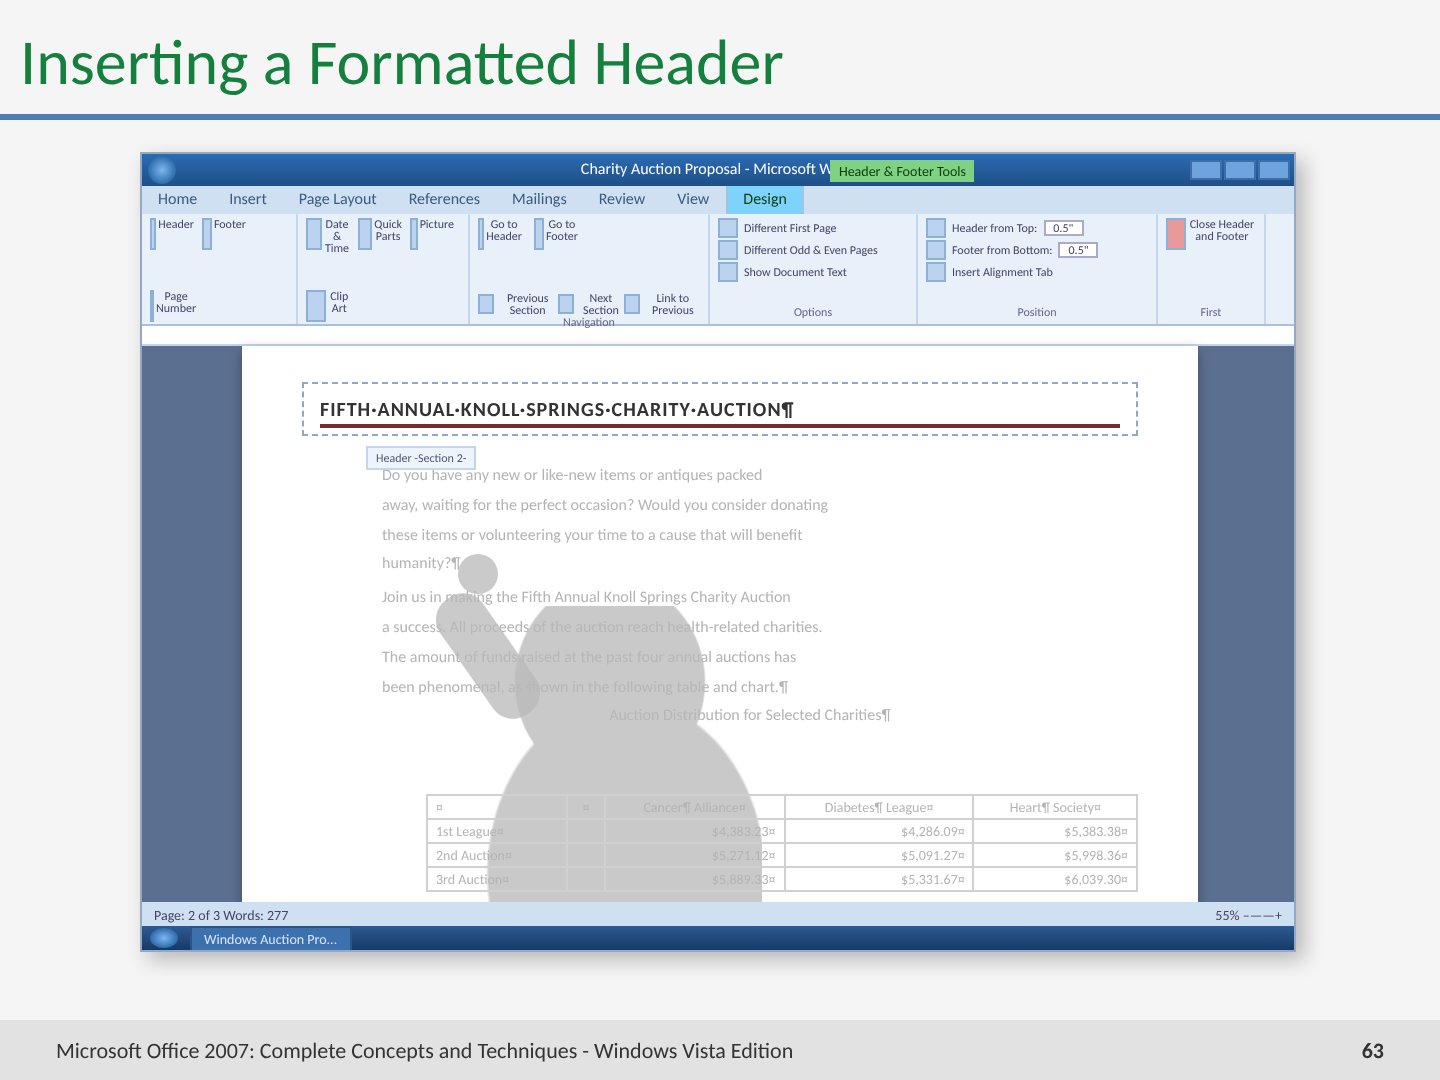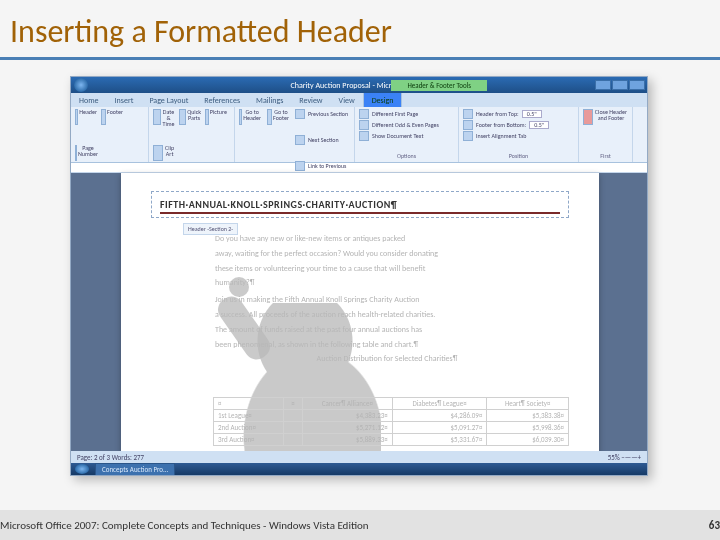--- a/index.html
+++ b/index.html
@@ -9,7 +9,7 @@
     background: #f5f5f5; position: relative; overflow: hidden;
   }
   .slide-title {
-    font-size: 32px; color: #a16207; font-weight: 400;
+    font-size: 32px; color: #15803d; font-weight: 400;
     padding: 12px 10px 6px 10px; border-bottom: 3px solid #4a7fb5;
     font-family: Calibri, Arial, sans-serif;
   }

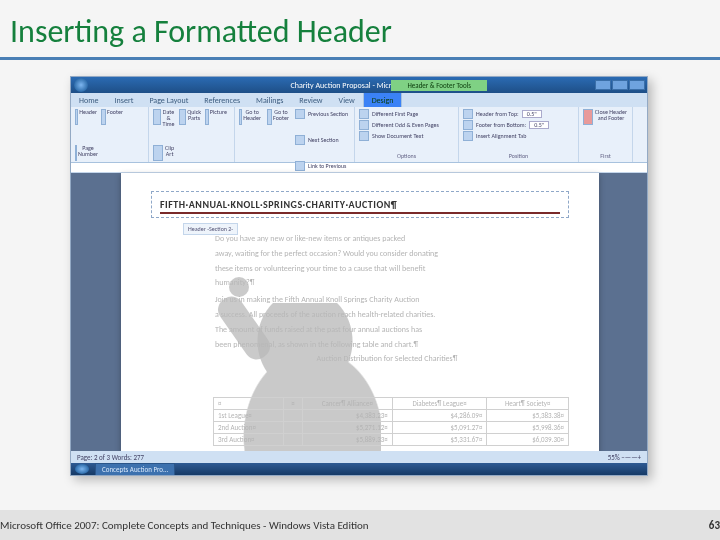--- a/index.html
+++ b/index.html
@@ -26,7 +26,7 @@
     position: relative; font-size: 8px; color: #fff;
   }
   .win-title .orb { position: absolute; left: 3px; top: 1px; width: 14px; height: 14px; border-radius: 50%; background: radial-gradient(#7db6f0,#0b4c8c); }
-  .win-title .ctx { position: absolute; right: 160px; background: #7fd184; color: #0a3a0a; padding: 1px 16px; font-size: 7px; }
+  .win-title .ctx { position: absolute; right: 160px; background: #7fd184; color: #0a3a0a; padding: 1px 4px; font-size: 7px; }
   .win-title .wbtns { position: absolute; right: 2px; display: flex; gap: 1px; }
   .win-title .wbtns span { width: 16px; height: 10px; background: #6fa3de; display: inline-block; border: 1px solid #3b6fa8; }
   .ribbon-tabs { height: 14px; background: #cfe0f3; display: flex; font-size: 8px; color: #3b5b7e; align-items: flex-end; }

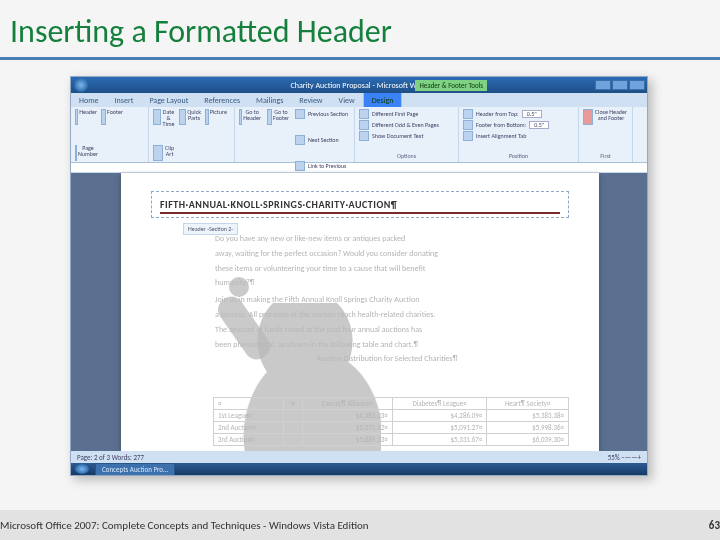--- a/index.html
+++ b/index.html
@@ -31,7 +31,7 @@
   .win-title .wbtns span { width: 16px; height: 10px; background: #6fa3de; display: inline-block; border: 1px solid #3b6fa8; }
   .ribbon-tabs { height: 14px; background: #cfe0f3; display: flex; font-size: 8px; color: #3b5b7e; align-items: flex-end; }
   .ribbon-tabs span { padding: 2px 8px; }
-  .ribbon-tabs .active { background: #3b82f6; color: #0a3a0a; border-top: 1px solid #8b5cf6; border-left: 1px solid #a8c2de; border-right: 1px solid #a8c2de; }
+  .ribbon-tabs .active { background: #7dd3fc; color: #0a3a0a; border-top: 1px solid #8b5cf6; border-left: 1px solid #a8c2de; border-right: 1px solid #a8c2de; }
   .ribbon {
     height: 56px; background: #e8f0fa; border-bottom: 1px solid #a8c2de;
     display: flex; font-size: 7px; color: #3b5b7e;

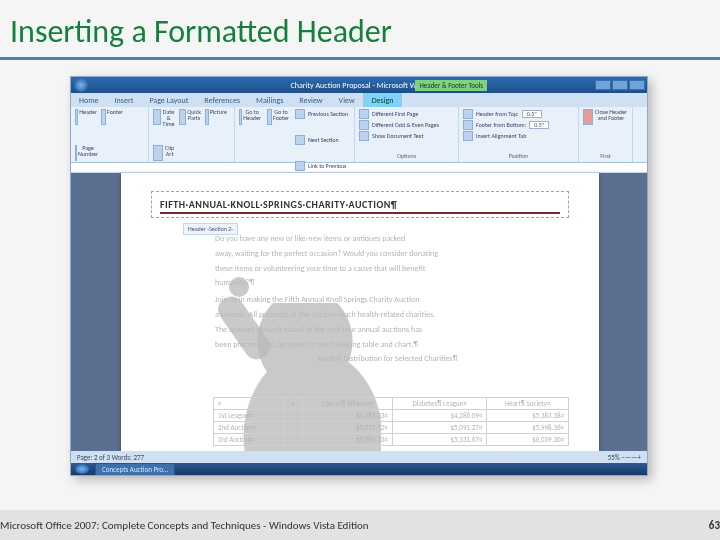--- a/index.html
+++ b/index.html
@@ -185,7 +185,7 @@
             <span class="g"></span>
             <span>Go to Footer</span>
           </div>
-        <div style="display:flex;flex-direction:column;gap:16px">
+        <div style="display:flex;flex-direction:row;gap:1px">
           <div class="ic sm">
               <span class="g"></span>
               <span>Previous Section</span>

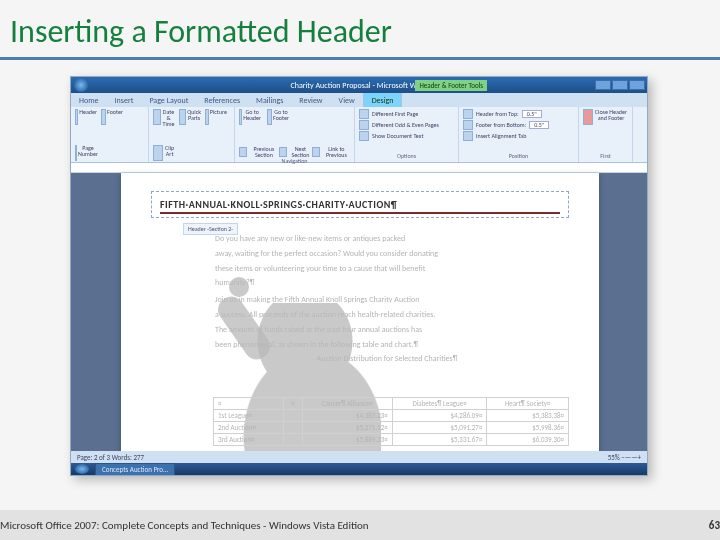--- a/index.html
+++ b/index.html
@@ -63,7 +63,7 @@
     position: absolute; left: 62px; top: 50px; font-size: 6px;
     background: #eef4fb; color: #557; padding: 1px 4px; border: 1px solid #c4d6eb;
   }
-  .body-text { margin: 14px 40px 8px 94px; font-size: 8px; color: #b4b4b4; line-height: 1.6; }
+  .body-text { margin: 14px 40px 8px 70px; font-size: 8px; color: #b4b4b4; line-height: 1.6; }
   .body-text p { margin-bottom: 2px; }
   .silhouette {
     position: absolute; left: 120px; top: 130px; width: 140px; height: 160px;

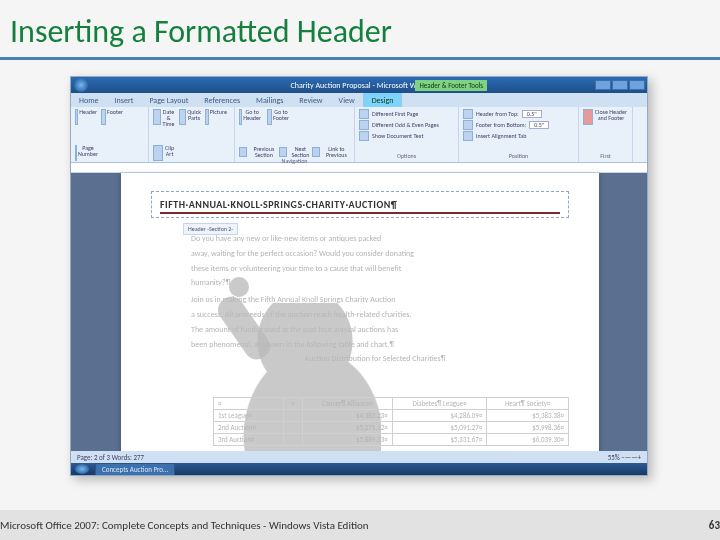--- a/index.html
+++ b/index.html
@@ -314,7 +314,7 @@
 
   <div class="taskbar">
     <span class="start"></span>
-    <span class="tbtn">Concepts Auction Pro...</span>
+    <span class="tbtn">Windows Auction Pro...</span>
   </div>
 </div>
 

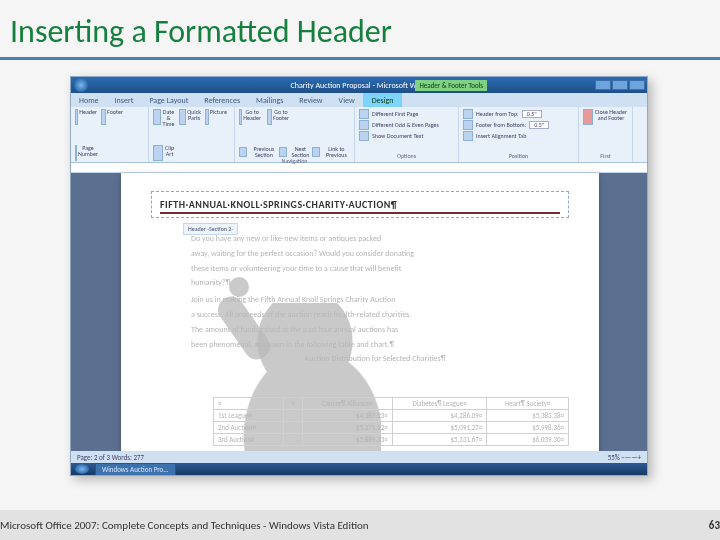--- a/index.html
+++ b/index.html
@@ -102,7 +102,7 @@
   .footer-line {
     position: absolute; bottom: 0; left: 0; right: 0; height: 30px;
     background: #e2e2e2; display: flex; align-items: center;
-    justify-content: space-between; padding: 0 0;
+    justify-content: space-between; padding: 0 28px;
     font-size: 11px; color: #333; font-family: Calibri, Arial, sans-serif;
   }
   .footer-line .pg { font-weight: 700; text-align: center; }

